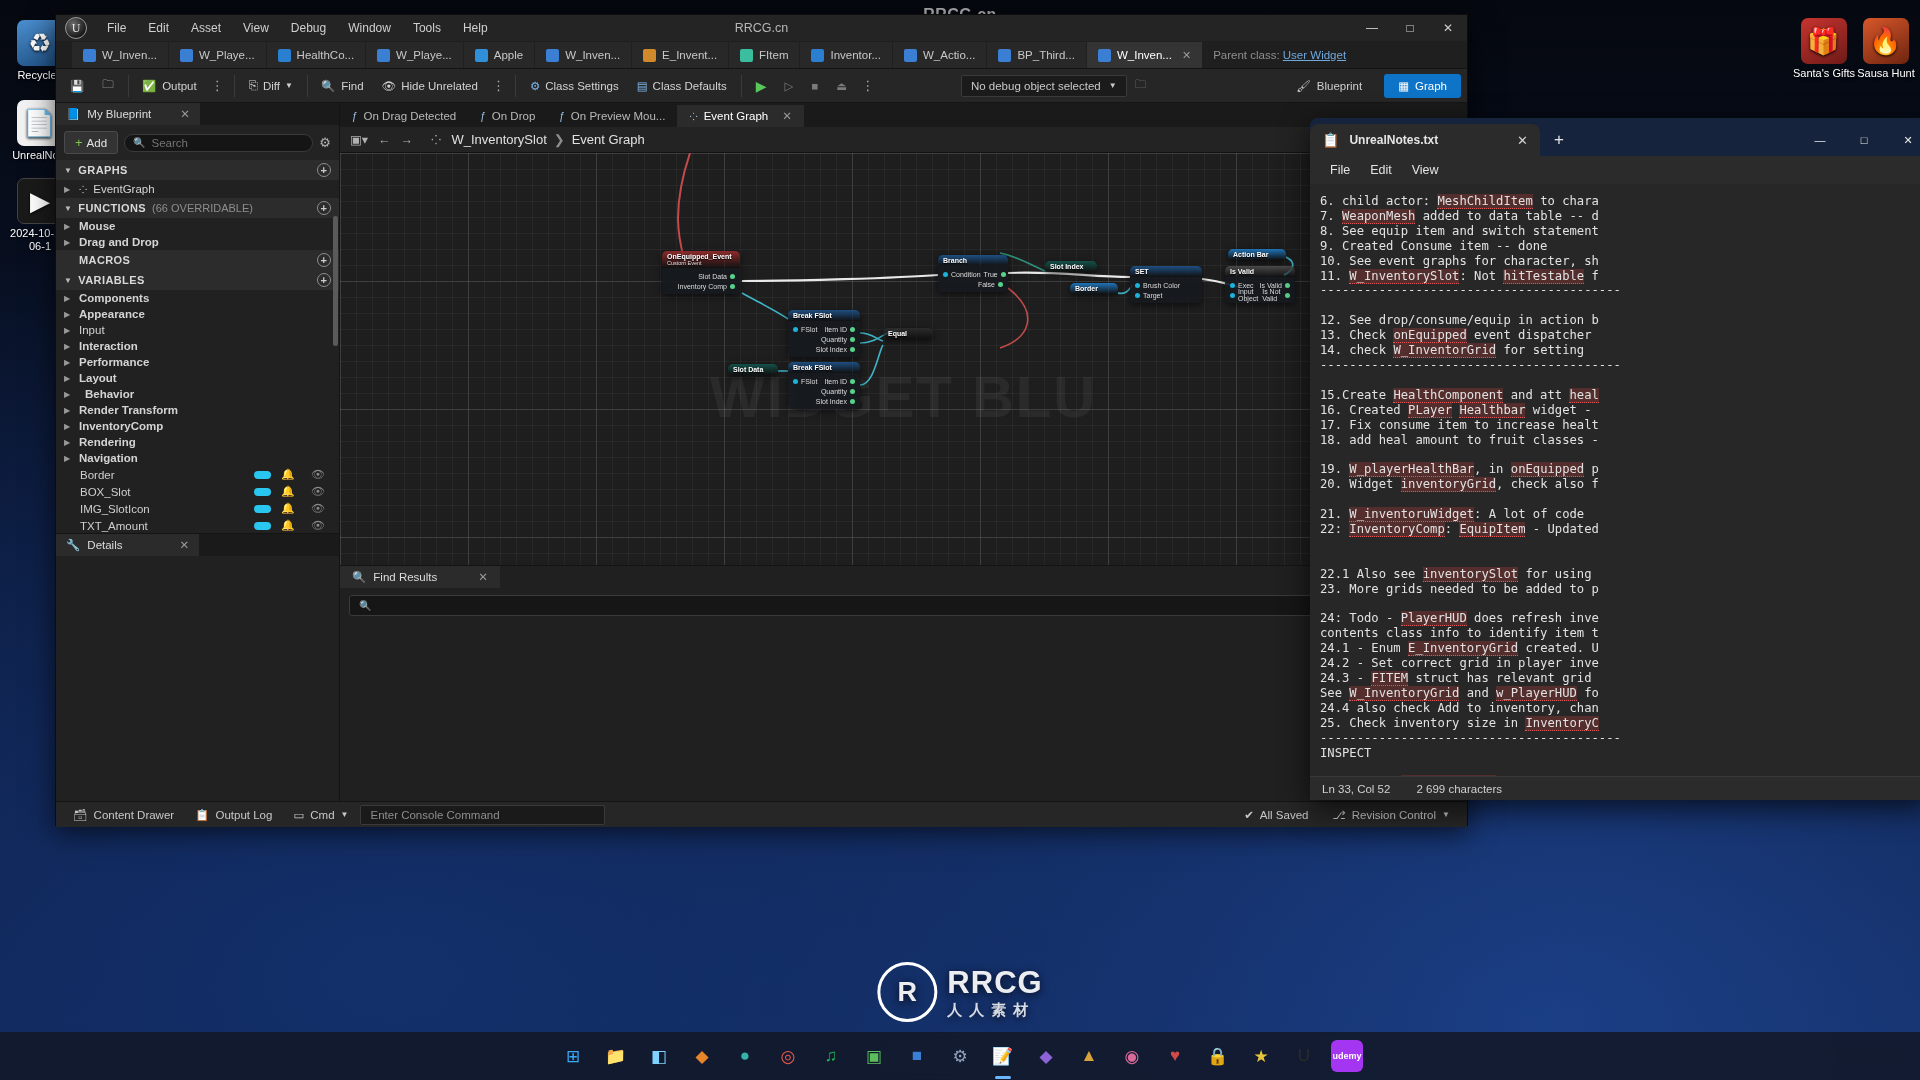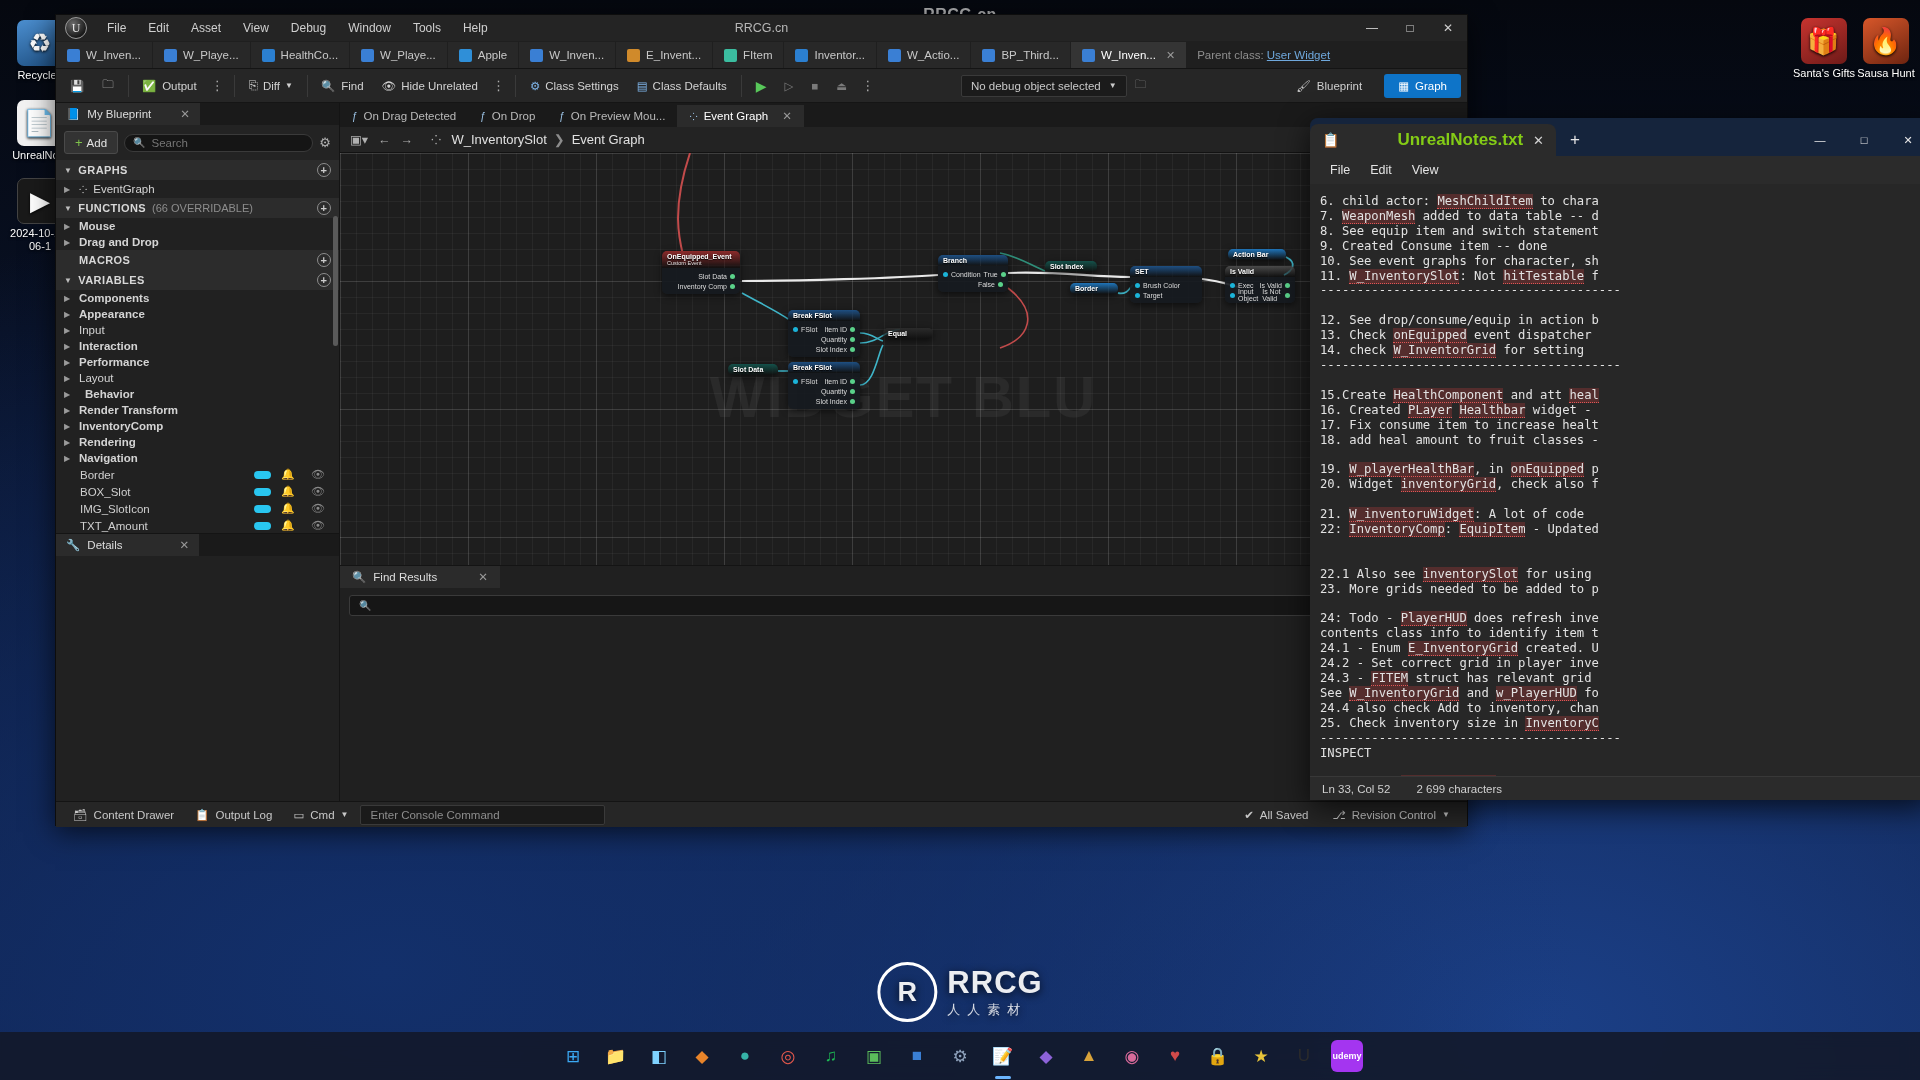--- a/index.html
+++ b/index.html
@@ -246,7 +246,7 @@
     </div>
 
     <div id="ue-tabstrip">
-      <div id="asset-tabs" style="display:flex;">
+      <div id="asset-tabs" style="display:flex;margin-left:16px;">
           <div class="atab">
             <span class="ti" style="background:#3a7fd4;border-radius:2px;"></span>
             <span>W_Inven...</span>

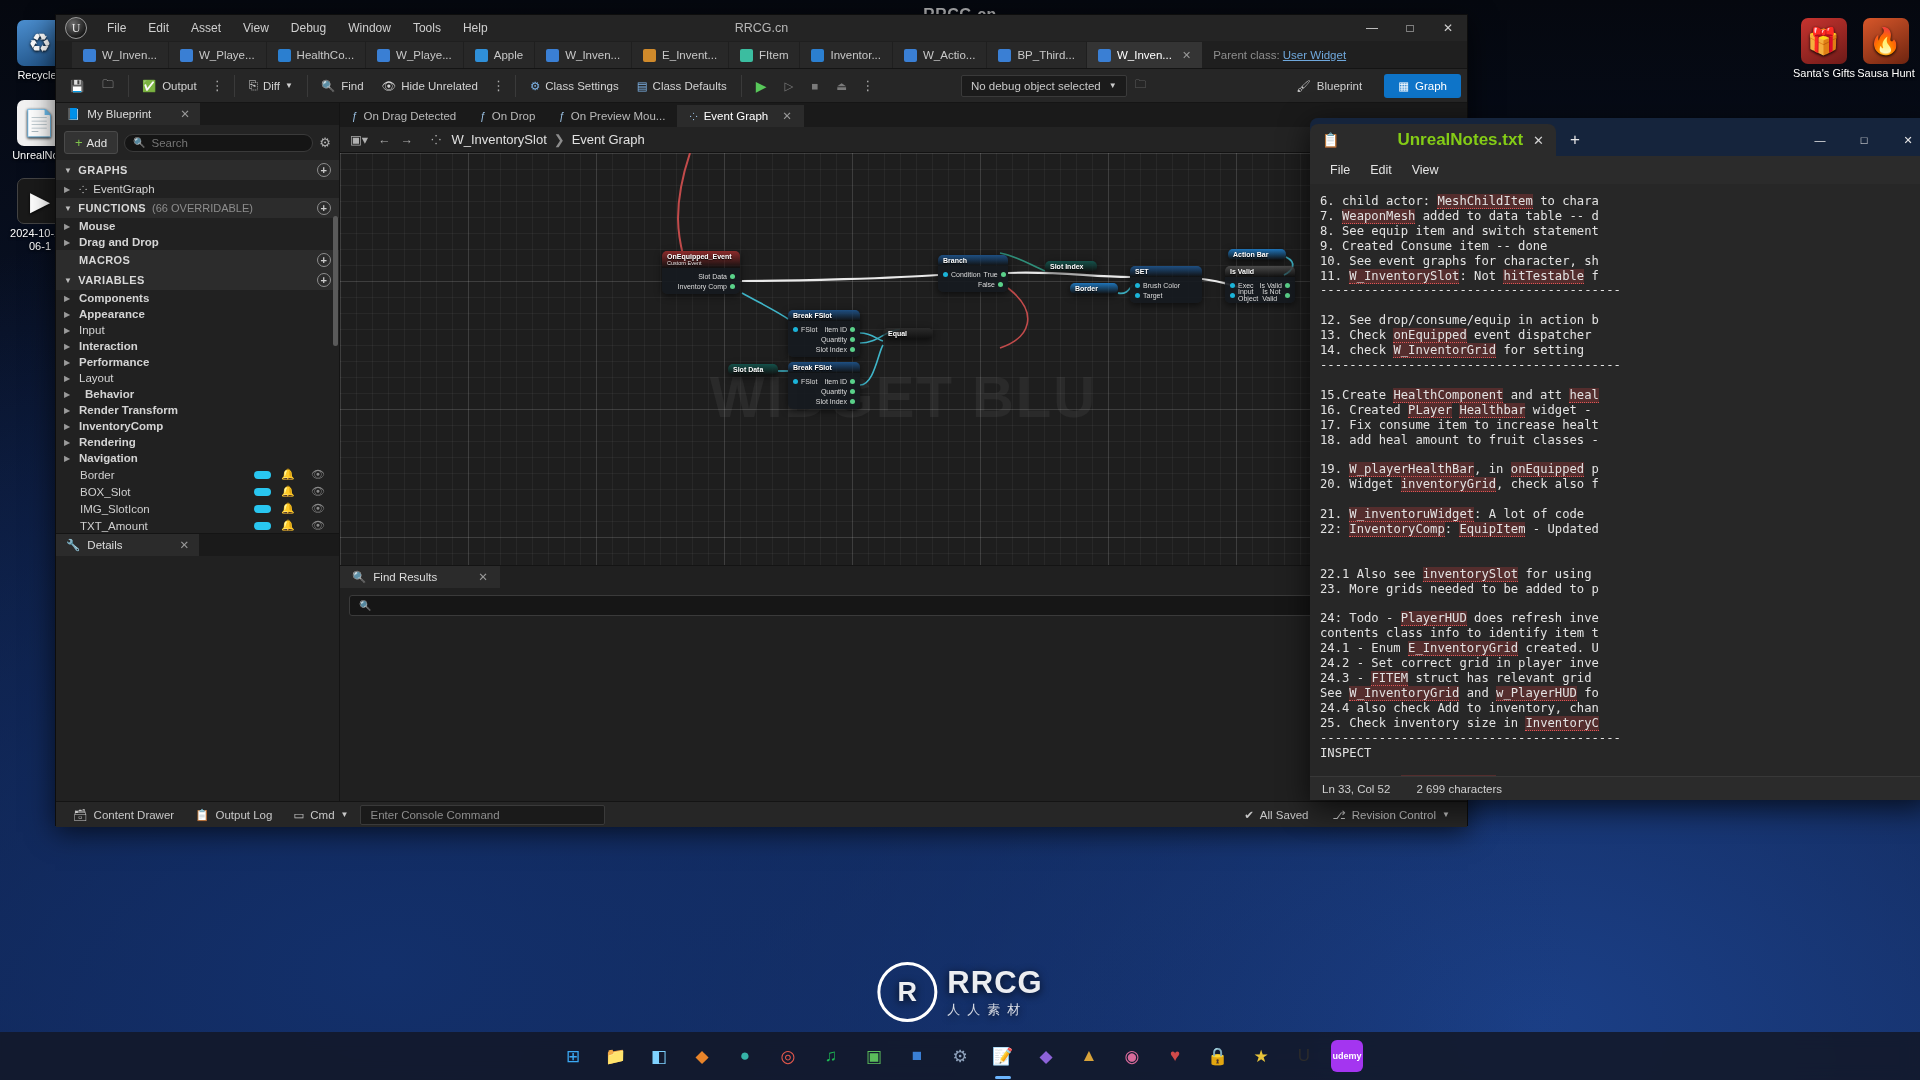--- a/index.html
+++ b/index.html
@@ -154,7 +154,7 @@
   #np-title { height:38px; background:#15243c; display:flex; align-items:flex-end; }
   .np-tab { height:32px;background:#2b2b2b;border-top-left-radius:8px;border-top-right-radius:8px;
      display:flex;align-items:center;gap:10px;padding:0 12px;min-width:230px;}
-  .np-tab .nm { font-size:17px;color:#84cc16;font-weight:bold;margin-left:48px;}
+  .np-tab .nm { font-size:12px;color:#e5e5e5;font-weight:bold;}
   .np-tab .xc { margin-left:auto;color:#d4d4d4;font-size:13px;}
   .np-plus { color:#e6e6e6;font-size:17px;padding:0 14px 6px;}
   .np-wctrl { margin-left:auto;display:flex;}

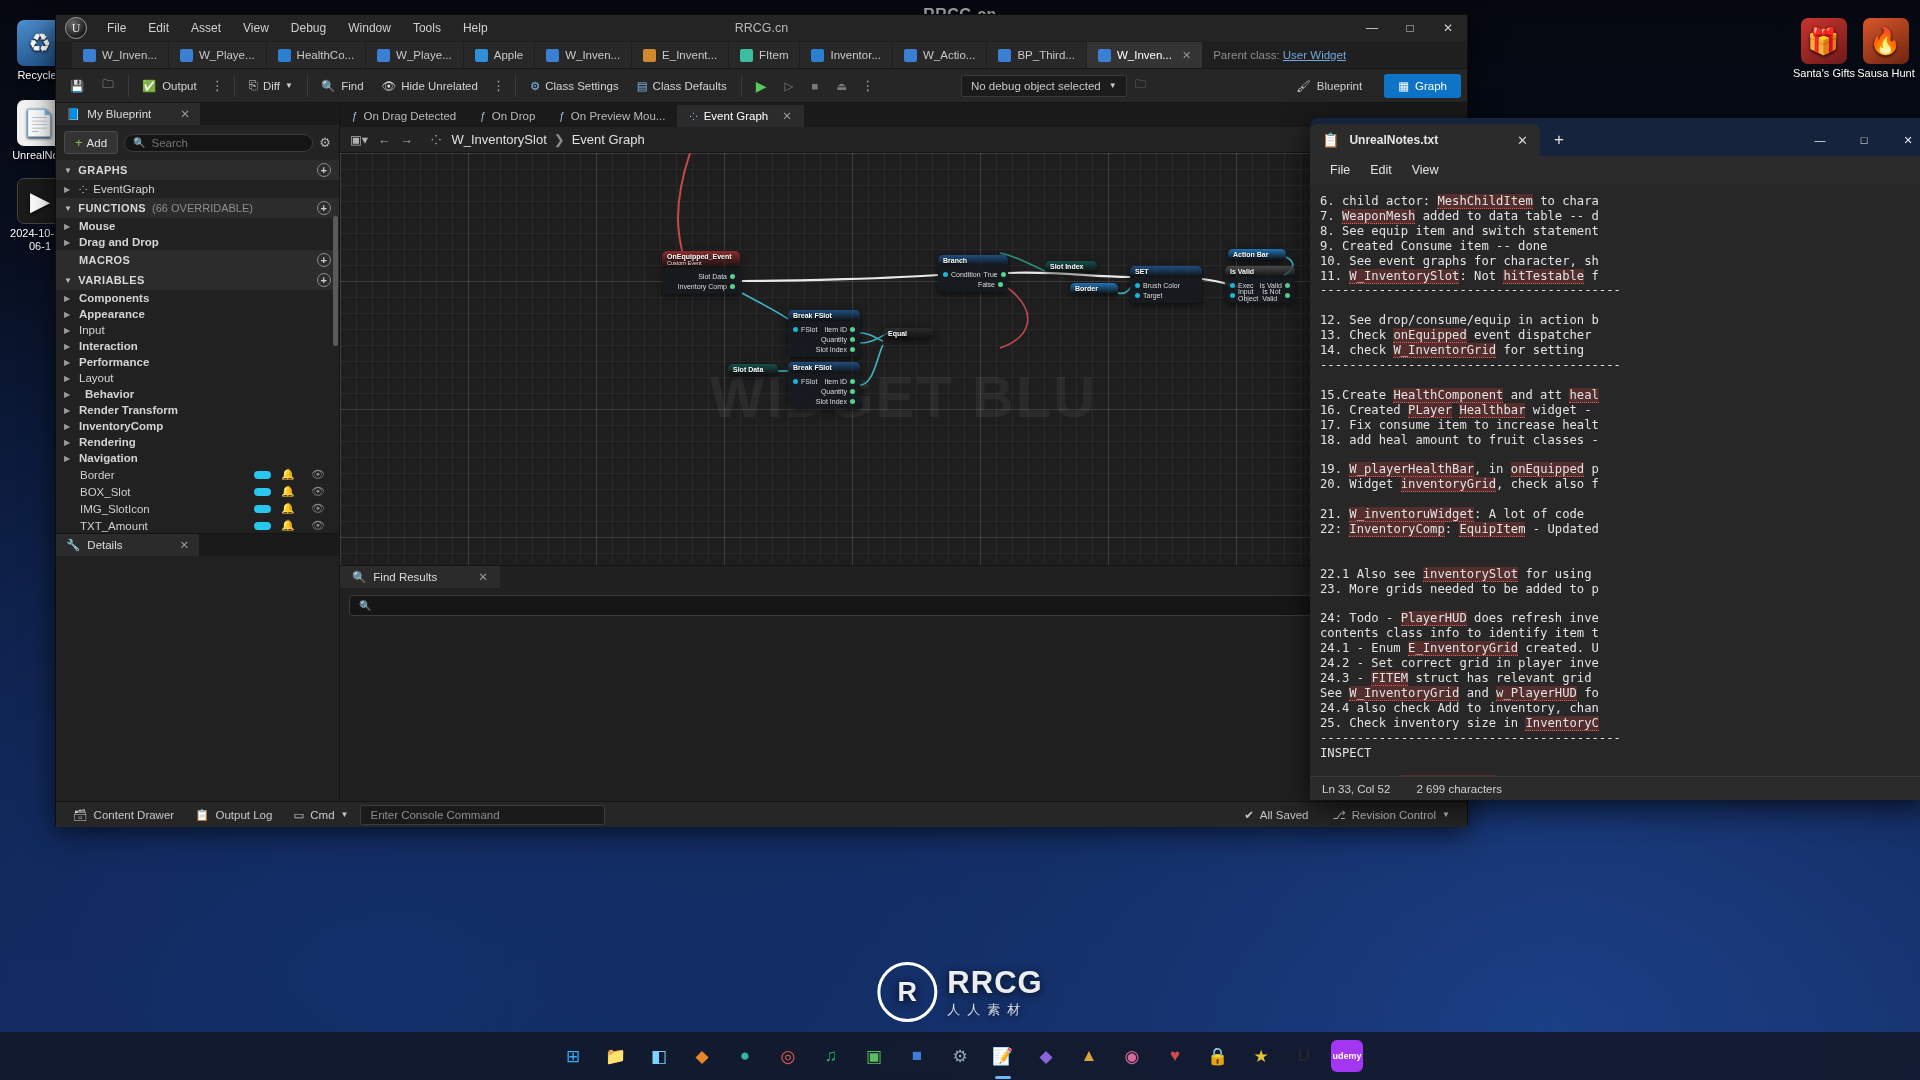--- a/index.html
+++ b/index.html
@@ -455,7 +455,7 @@
               </div>
               <div class="treerow">
                 <span class="caret">▶</span>
-                <span style="font-weight:normal;">Layout</span>
+                <span style="font-weight:bold;">Layout</span>
               </div>
               <div class="treerow">
                 <span class="caret">▶</span>

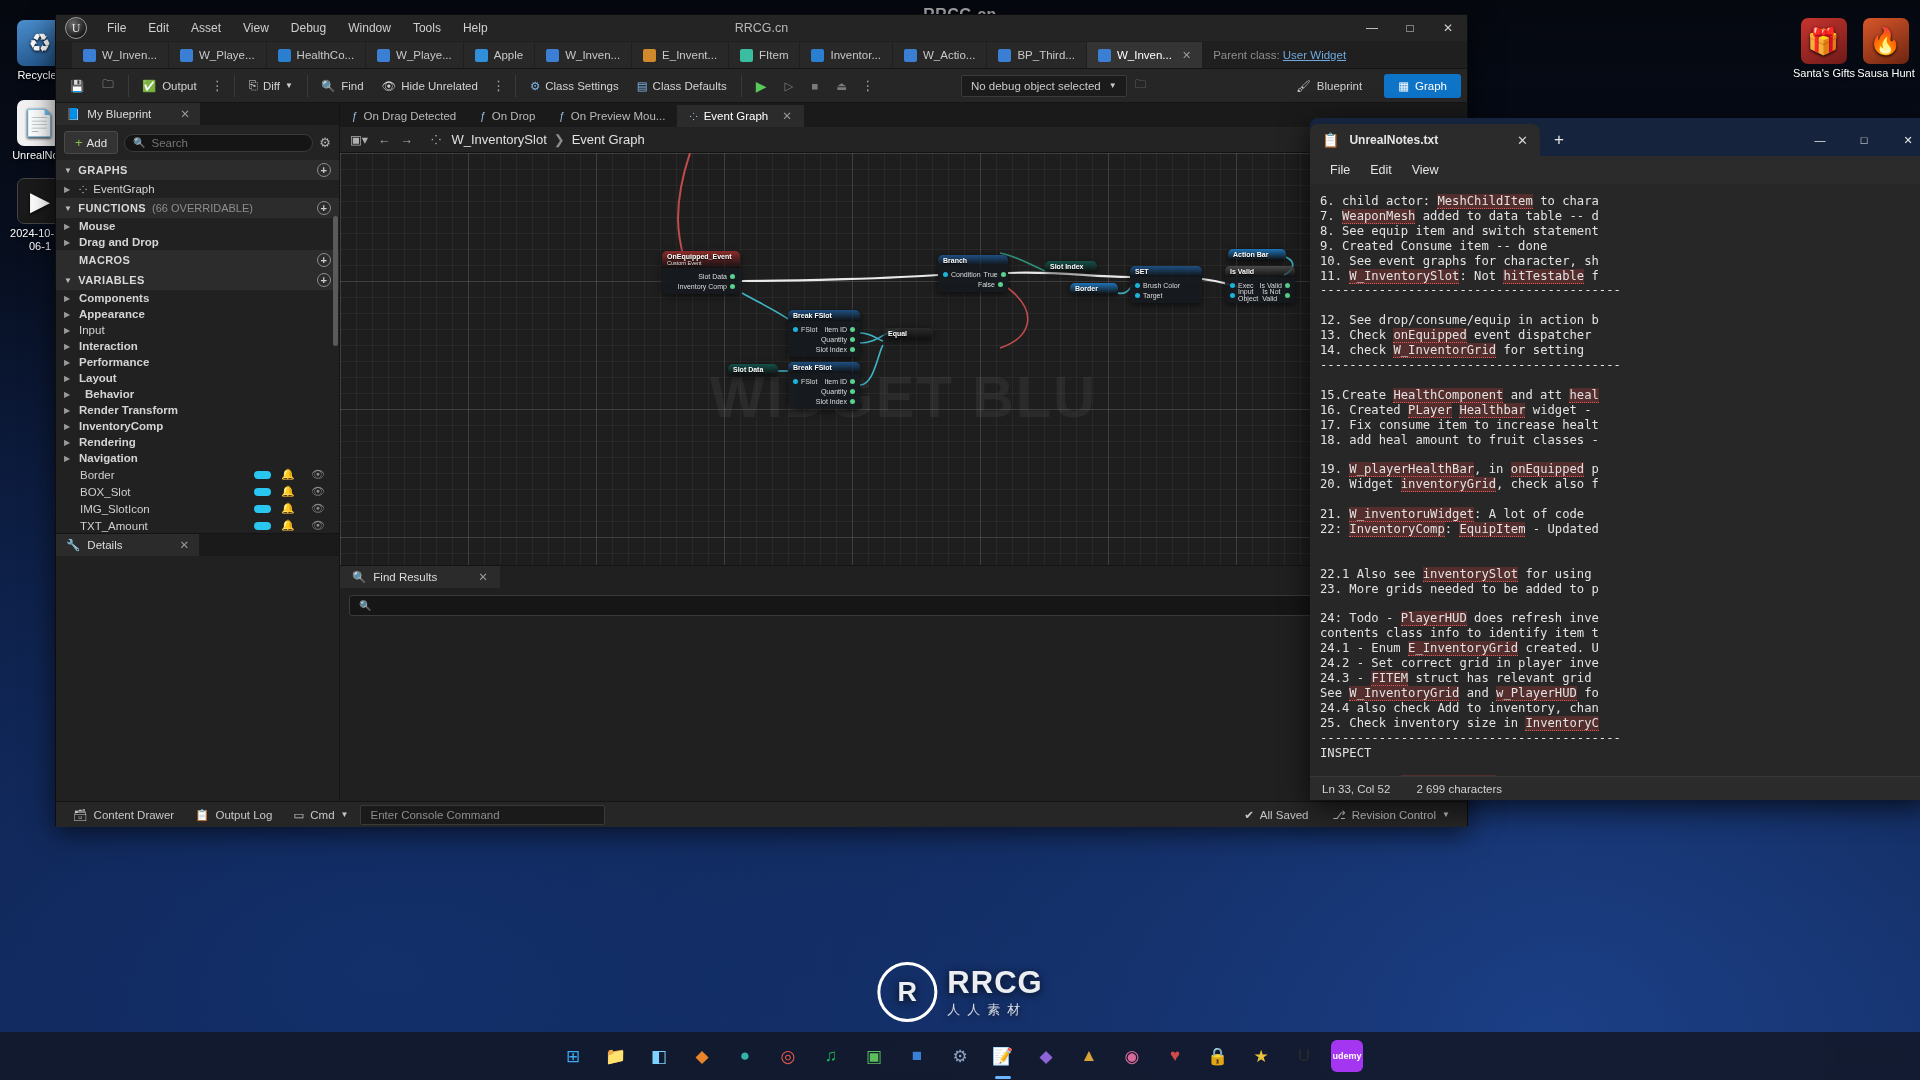--- a/index.html
+++ b/index.html
@@ -188,7 +188,7 @@
   #rrcg .ring { width:60px;height:60px;border-radius:50%;border:3px solid #fff;
      display:flex;align-items:center;justify-content:center;font-size:27px;font-weight:bold;}
   #rrcg .tx { font-size:31px;font-weight:bold;letter-spacing:1px;}
-  #rrcg .sub { font-size:13px;letter-spacing:7px;opacity:.9;}
+  #rrcg .sub { font-size:15px;letter-spacing:7px;opacity:.9;font-weight:bold;}
   #rrcgtop { position:absolute; left:50%; top:6px; transform:translateX(-50%);
      font-size:16px; color:rgba(235,235,235,.75); font-weight:bold; letter-spacing:.5px;}
 </style>

